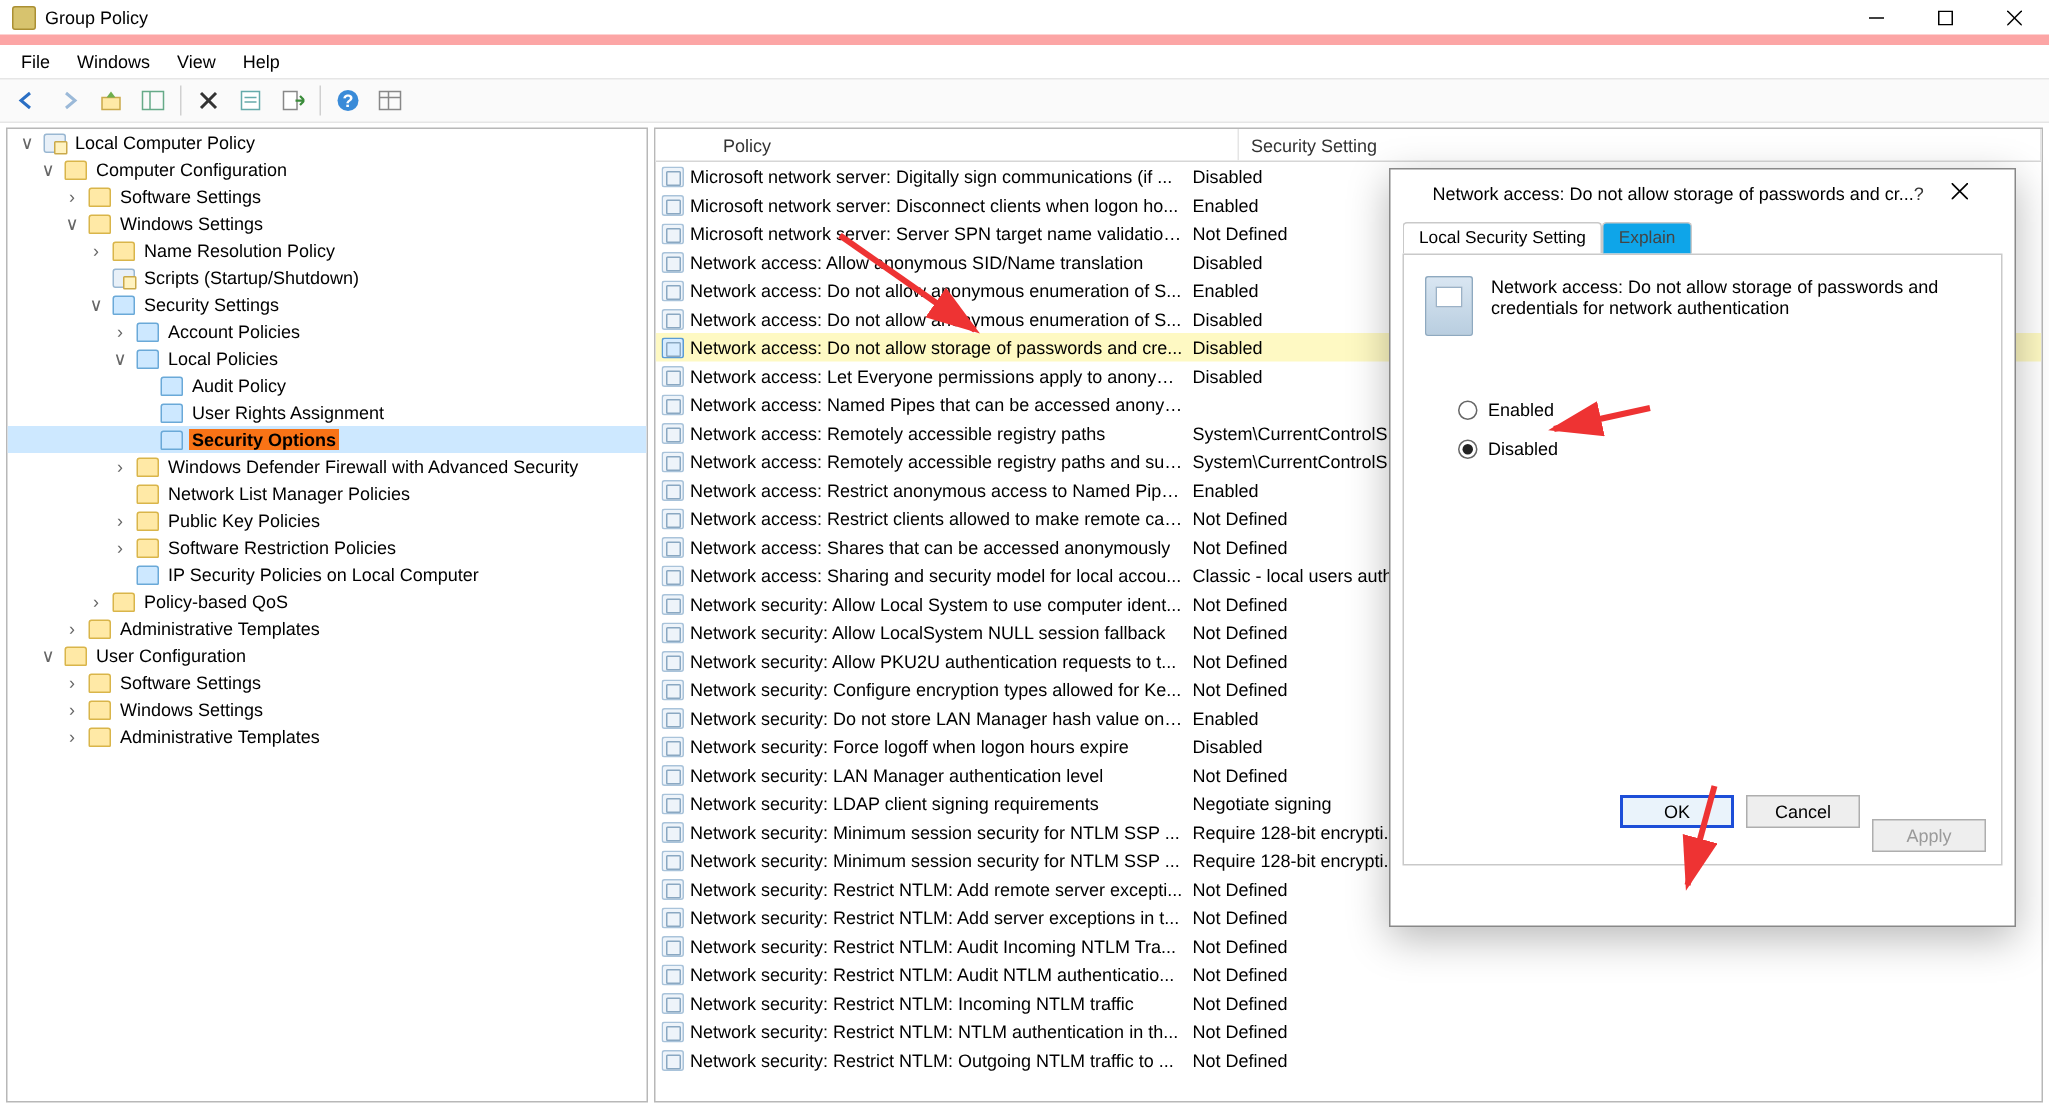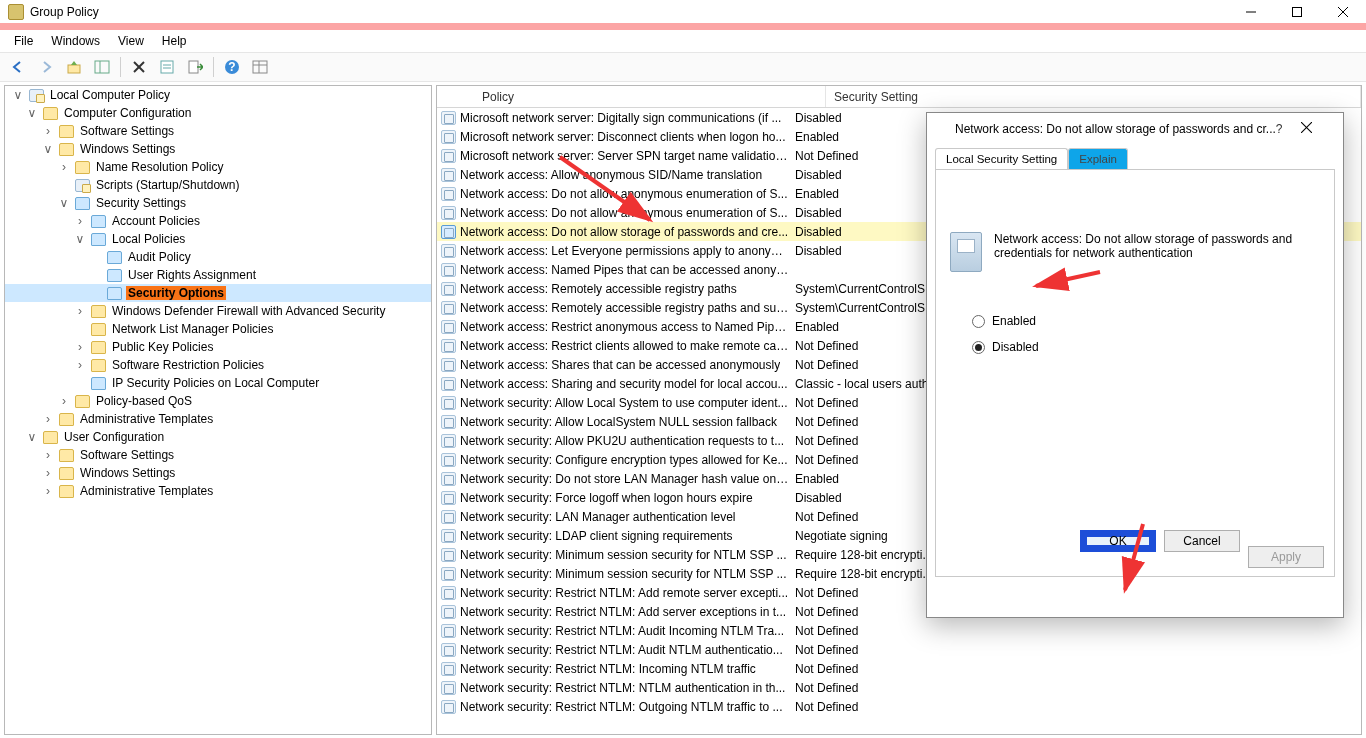--- a/index.html
+++ b/index.html
@@ -65,7 +65,7 @@
   .tab { padding:4px 10px; border:1px solid #c9c9c9; border-bottom:none; background:#fff; border-radius:3px 3px 0 0; font-size:11.5px;}
   .tab.inactive { background:#0ea5e9; color:#444;}
   .tabbody { border:1px solid #c9c9c9; margin:0 8px 8px 8px; height:408px; padding:14px 14px; position:relative;}
-  .dlg-pol { display:flex; gap:12px; align-items:flex-start;margin-top:48px;}
+  .dlg-pol { display:flex; gap:12px; align-items:flex-start;}
   .dlg-ic { width:32px; height:40px; background:linear-gradient(#d9e6f2,#b9cee0); border:1px solid #8ea9c0; border-radius:2px; position:relative;}
   .dlg-ic::after{content:""; position:absolute; left:6px; top:6px; right:6px; bottom:18px; background:#fff; border:1px solid #9bb2c7;}
   .radiogrp { margin:42px 0 0 22px; display:flex; flex-direction:column; gap:12px;}

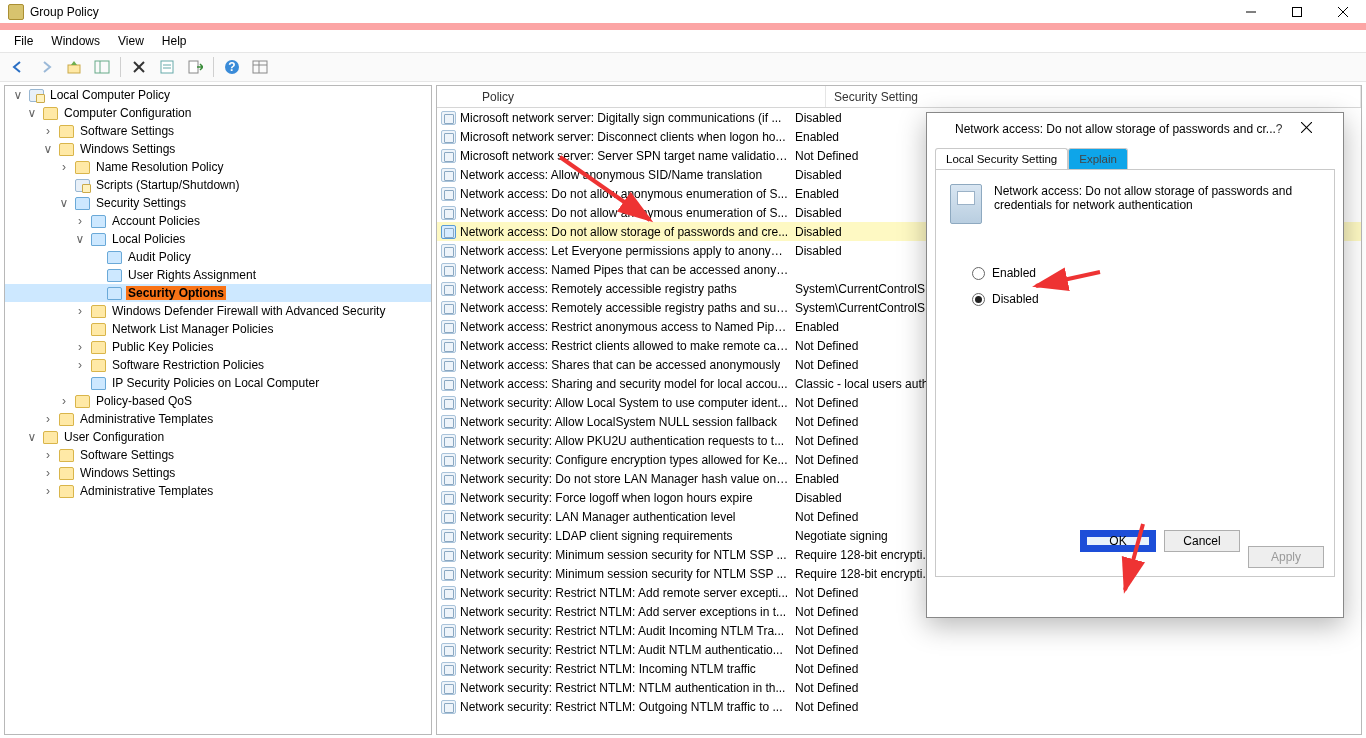--- a/index.html
+++ b/index.html
@@ -74,7 +74,7 @@
   .rb.sel::after{content:""; width:7px; height:7px; background:#222; border-radius:50%;}
   .dlg-btns { position:absolute; right:10px; bottom:8px; display:flex; gap:8px;}
   .btn { width:76px; height:22px; border:1px solid #aeaeae; background:#eee; display:flex; align-items:center; justify-content:center;}
-  .btn.primary{ border:7px solid #1d4ed8; background:#eaf3fb;}
+  .btn.primary{ border:2px solid #1d4ed8; background:#eaf3fb;}
   .btn.disabled{ color:#9a9a9a;margin-top:16px;}
 
   

